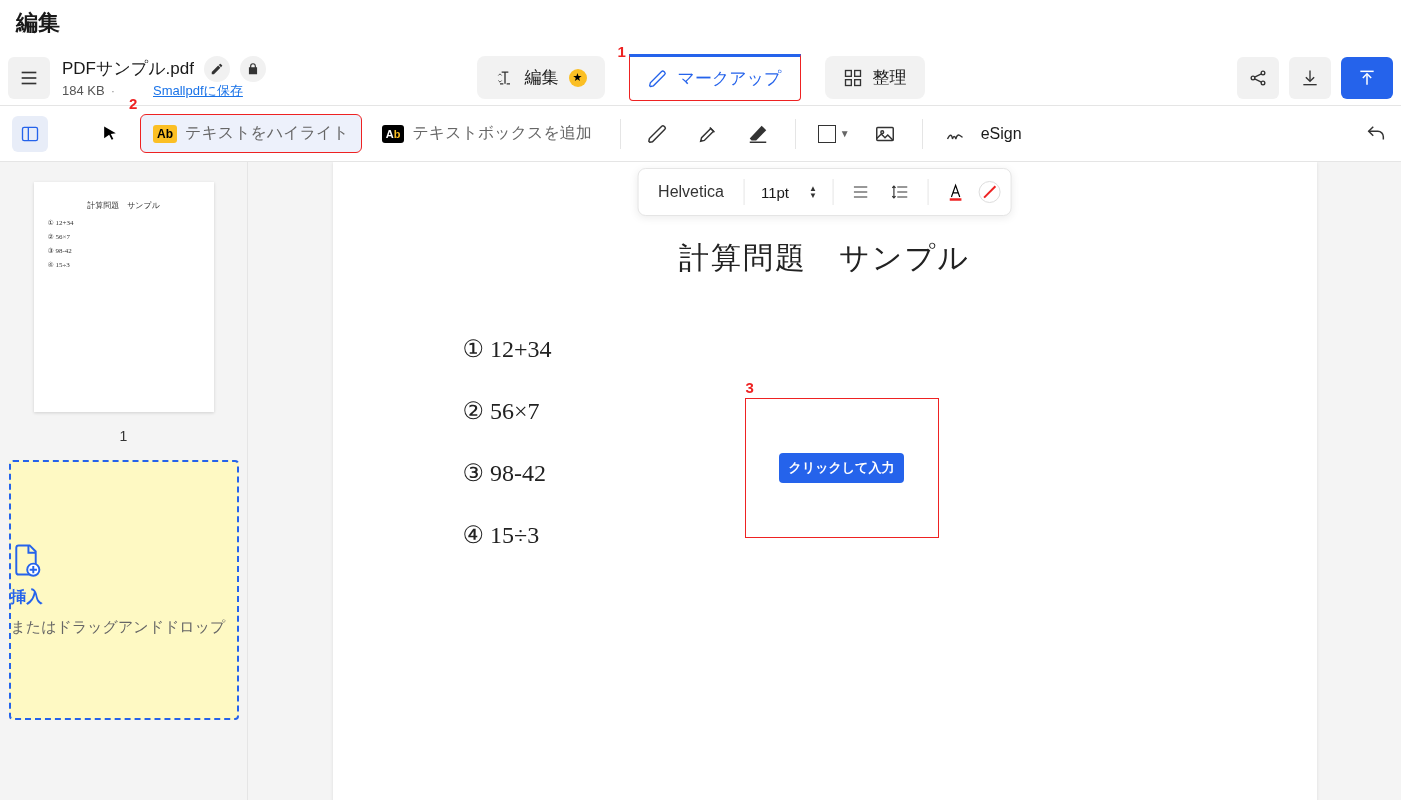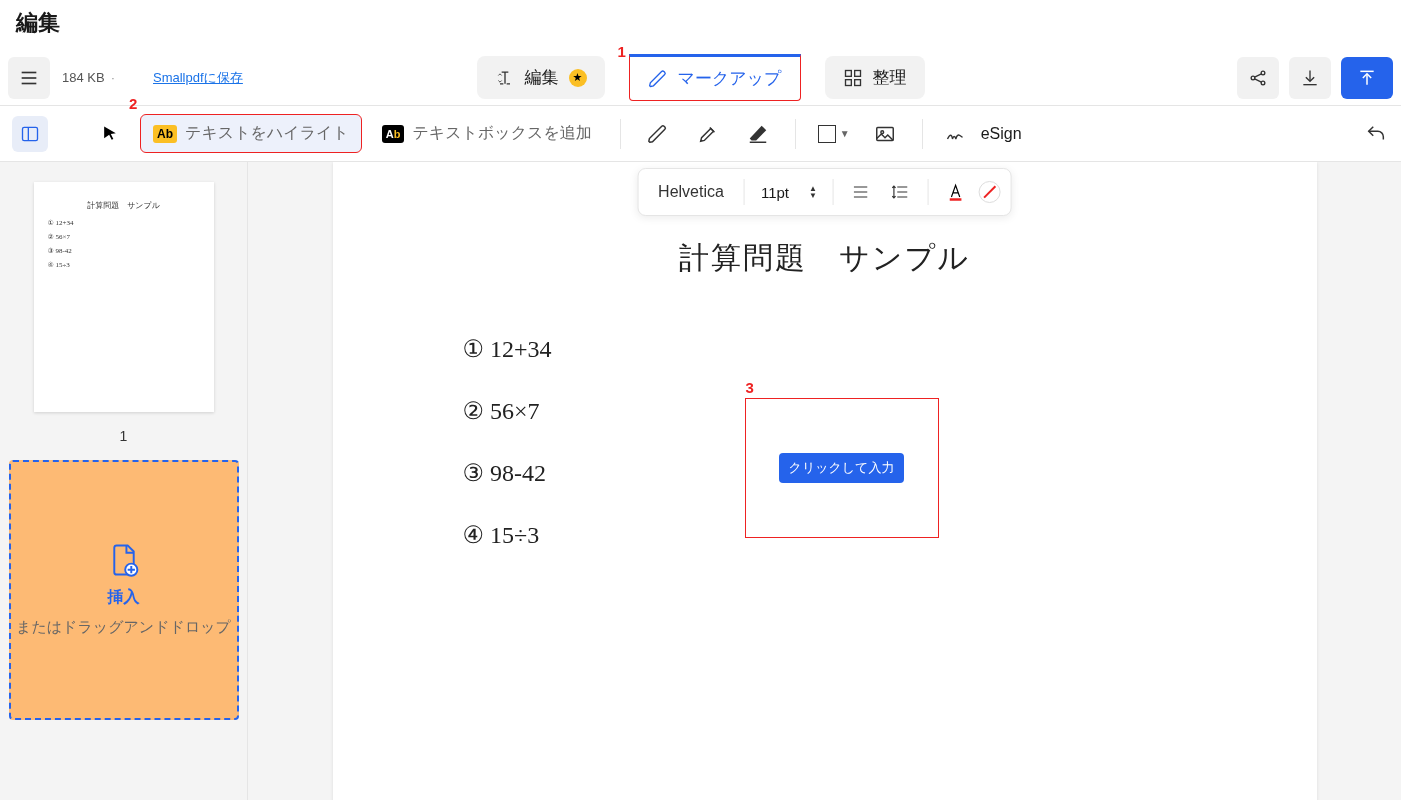--- a/index.html
+++ b/index.html
@@ -261,6 +261,19 @@
       </svg>
   </div>
   <div class="file-block">
+    <div class="file-row1">
+      <span class="file-name">PDFサンプル.pdf</span>
+      <span class="pill">
+        <svg viewBox="0 0 24 24" fill="#333">
+            <path d="M3 17.25V21h3.75L17.81 9.94l-3.75-3.75L3 17.25zM20.71 7.04a1 1 0 0 0 0-1.41l-2.34-2.34a1 1 0 0 0-1.41 0l-1.83 1.83 3.75 3.75 1.83-1.83z"></path>
+          </svg>
+      </span>
+      <span class="pill">
+        <svg viewBox="0 0 24 24" fill="#333">
+            <path d="M17 9V7a5 5 0 0 0-10 0v2H5v12h14V9h-2zm-8-2a3 3 0 0 1 6 0v2H9V7z"></path>
+          </svg>
+      </span>
+    </div>
     <div class="file-row2">
       <span>184 KB</span>
       <span class="sep">·</span>

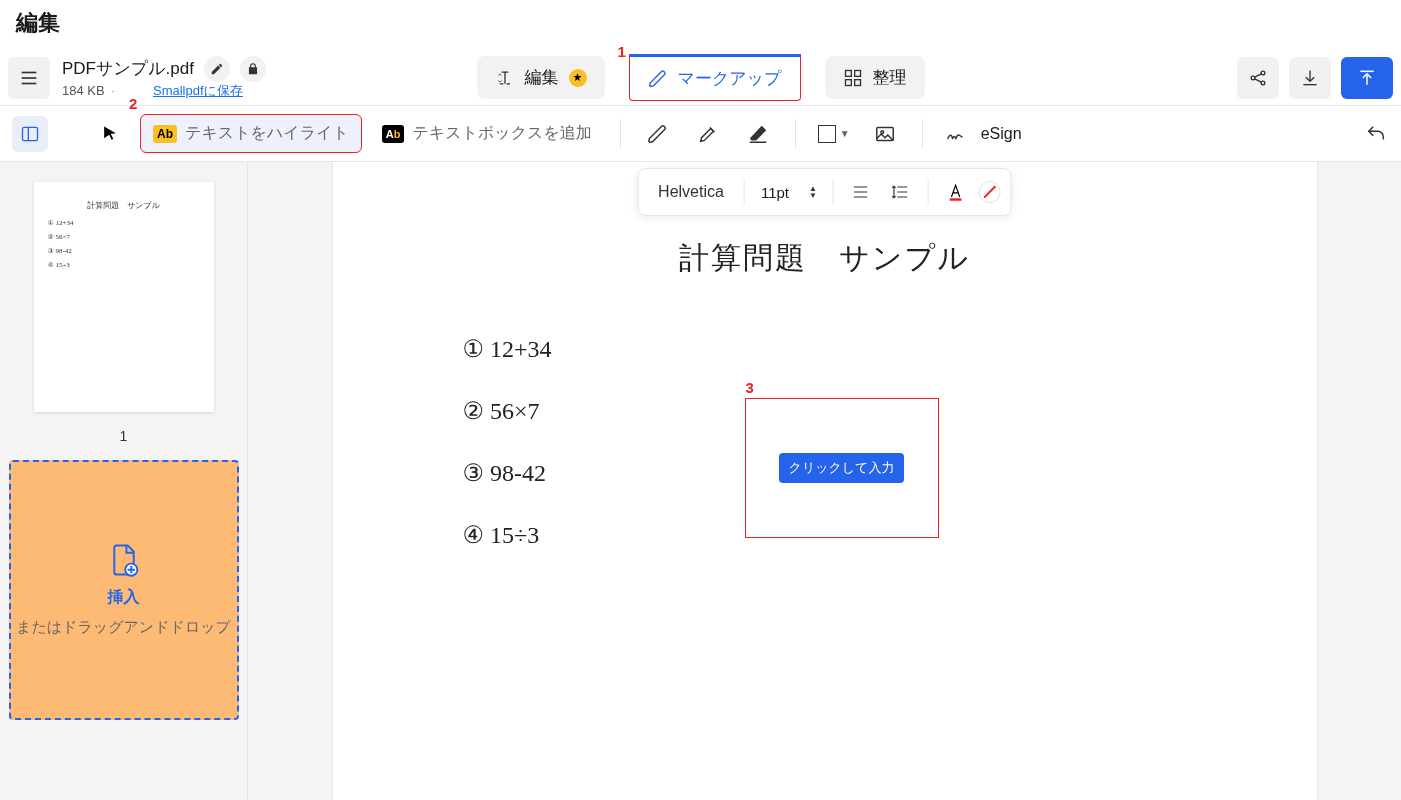--- a/index.html
+++ b/index.html
@@ -243,7 +243,7 @@
   }
   .callout-3 { top:-20px; left:0px; }
   .click-pill {
-    background:#2563eb;color:#fff;font-size:13px;font-weight:400;
+    background:#2563eb;color:#fff;font-size:13px;font-weight:700;
     padding:6px 10px;border-radius:4px;
   }
 </style>

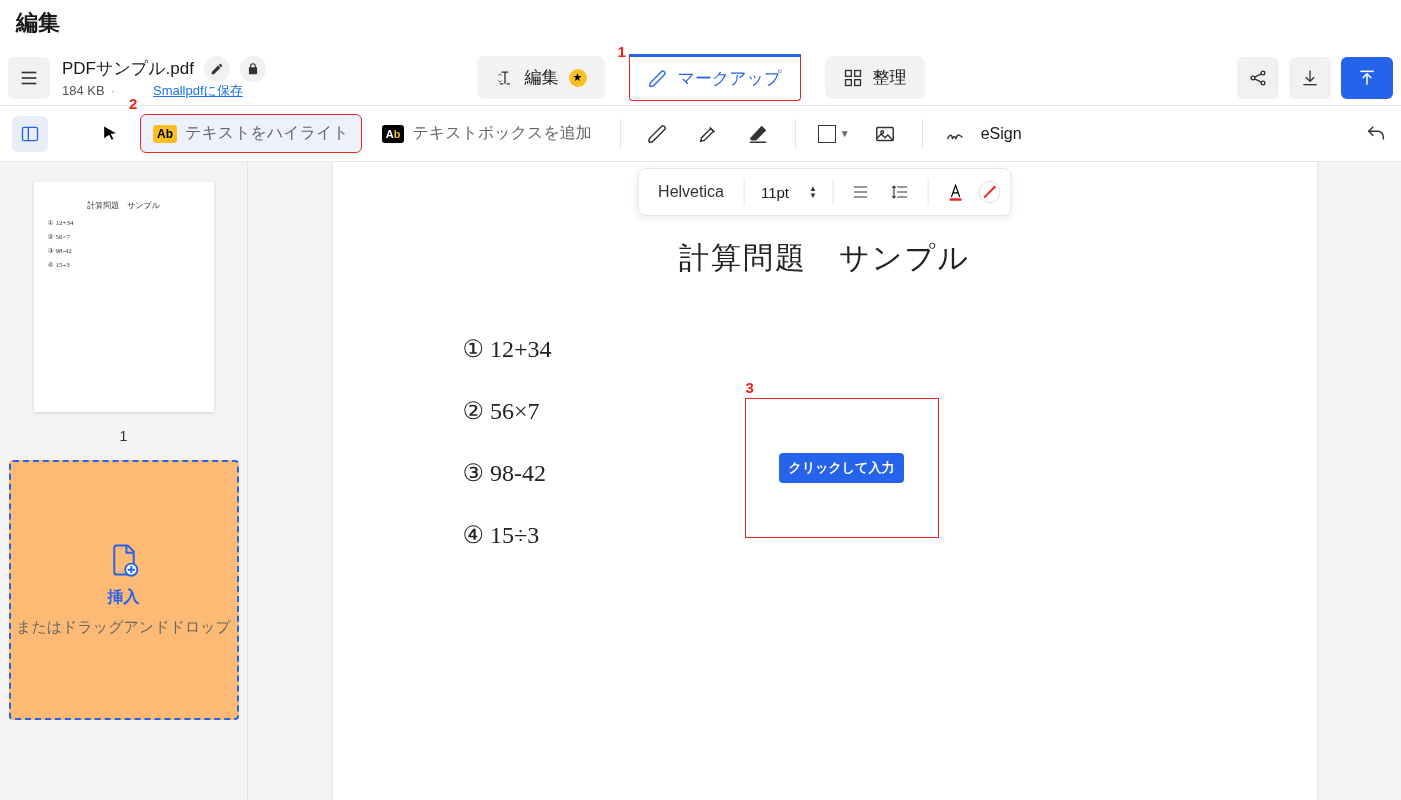--- a/index.html
+++ b/index.html
@@ -178,8 +178,8 @@
   .dropzone {
     width:230px;height:260px;
     border:2px dashed #2563eb;border-radius:4px;
-    background:#fdba74;
-    display:flex;flex-direction:column;align-items:center;justify-content:center;
+    background:#fef9c3;
+    display:flex;flex-direction:column;align-items:flex-start;justify-content:center;
     gap:10px;cursor:pointer;
   }
   .dropzone svg { width:30px;height:34px; }

